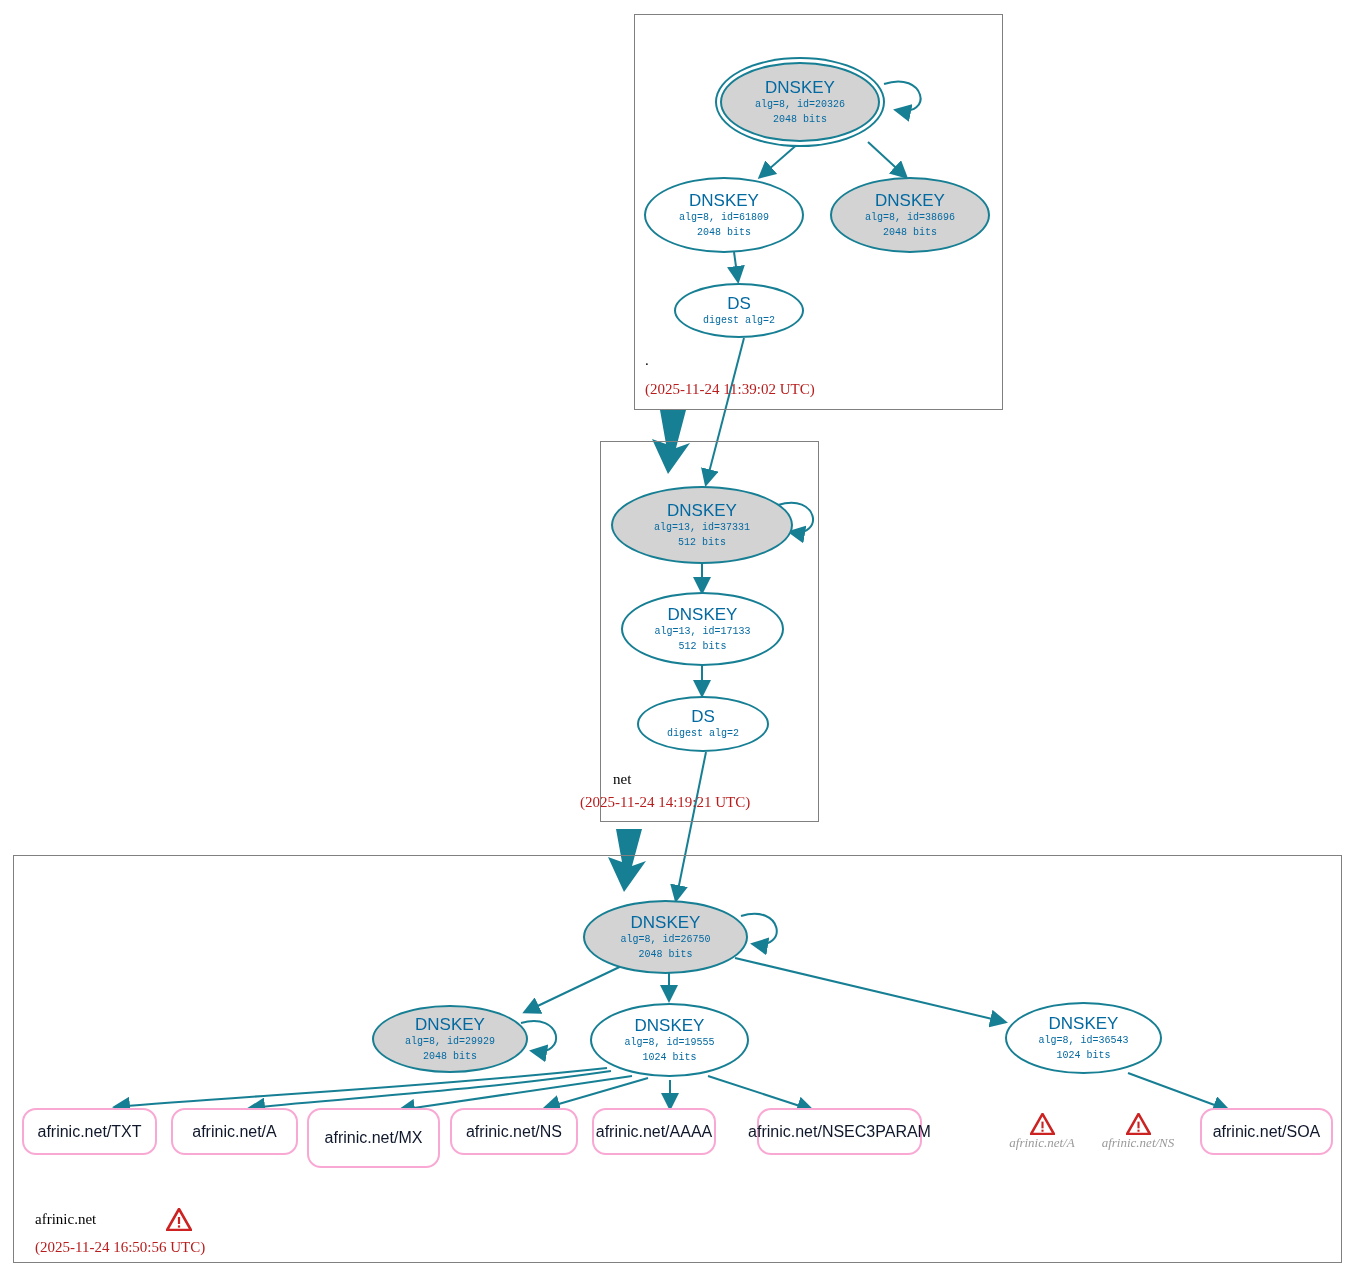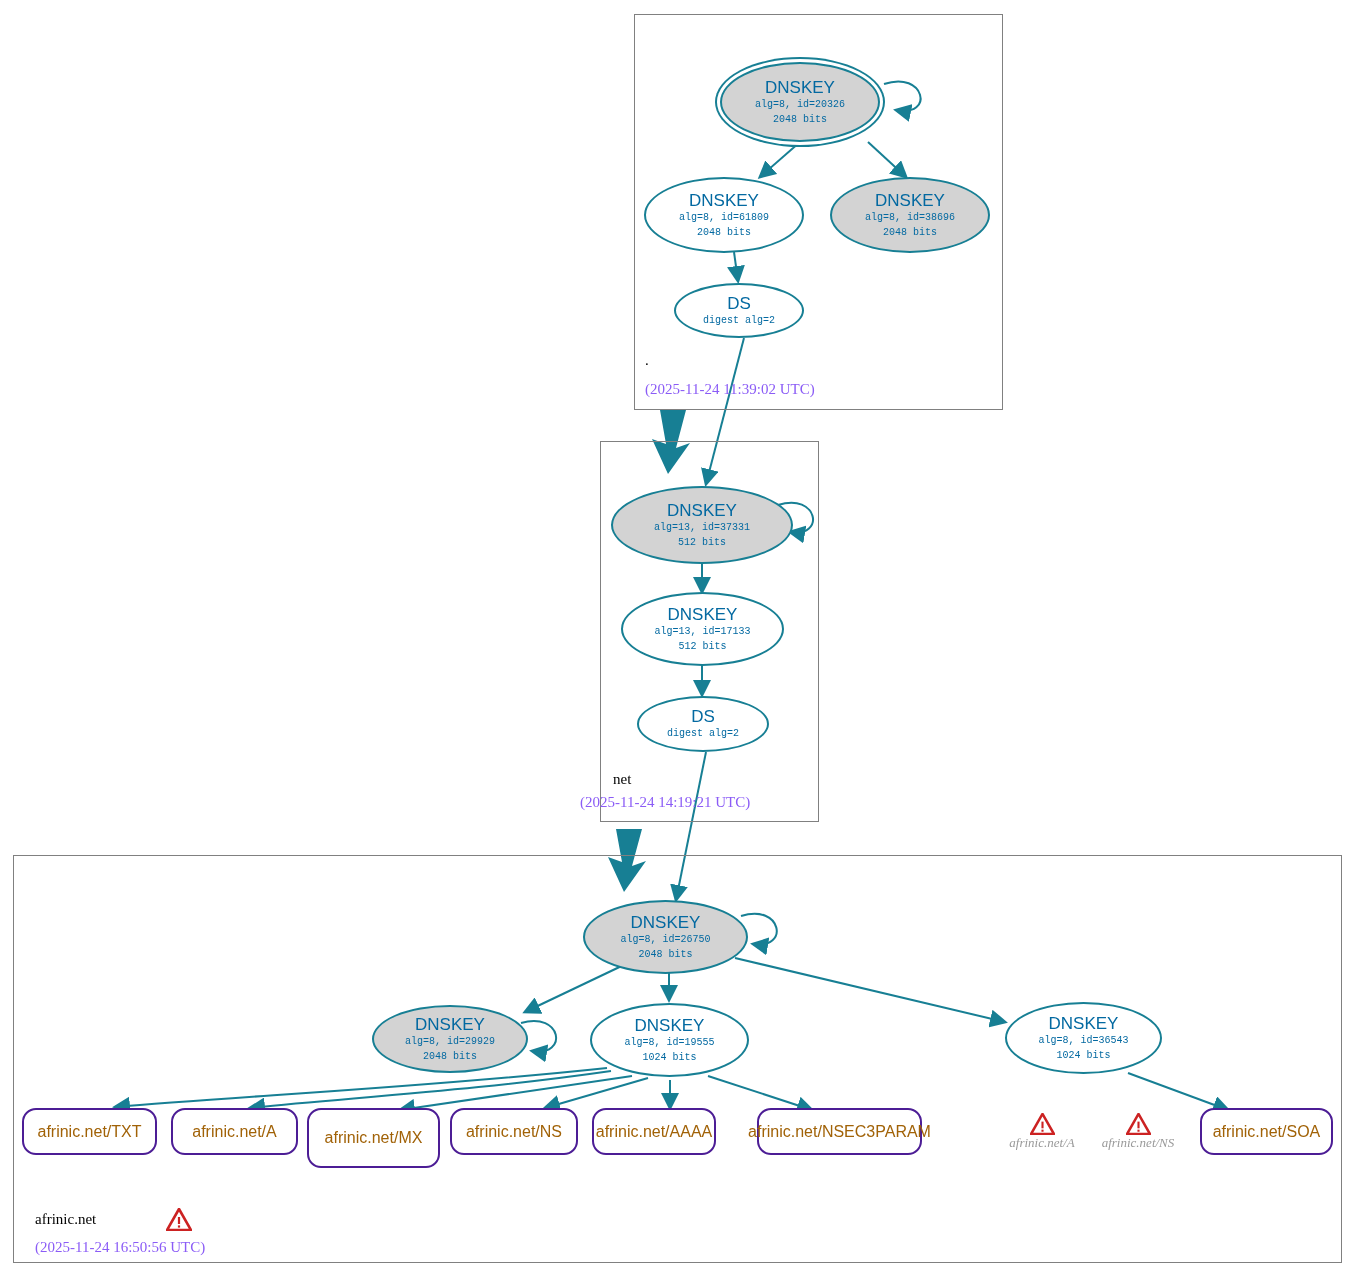--- a/index.html
+++ b/index.html
@@ -8,7 +8,7 @@
   #root-canvas{position:absolute;left:0;top:0;width:1357px;height:1282px;}
   .zone-box{position:absolute;border:1px solid #808080;background:transparent;box-sizing:border-box;}
   .zone-label{position:absolute;font-family:"Liberation Serif", serif;font-size:15px;color:#000;white-space:nowrap;}
-  .zone-time{position:absolute;font-family:"Liberation Serif", serif;font-size:15px;color:#8b5cf6;white-space:nowrap;}
+  .zone-time{position:absolute;font-family:"Liberation Serif", serif;font-size:15px;color:#b91c1c;white-space:nowrap;}
   .node{position:absolute;display:flex;flex-direction:column;align-items:center;justify-content:center;
         text-align:center;box-sizing:border-box;color:#0369a1;}
   .ellipse{border:2px solid #177f94;border-radius:50%;background:#ffffff;}

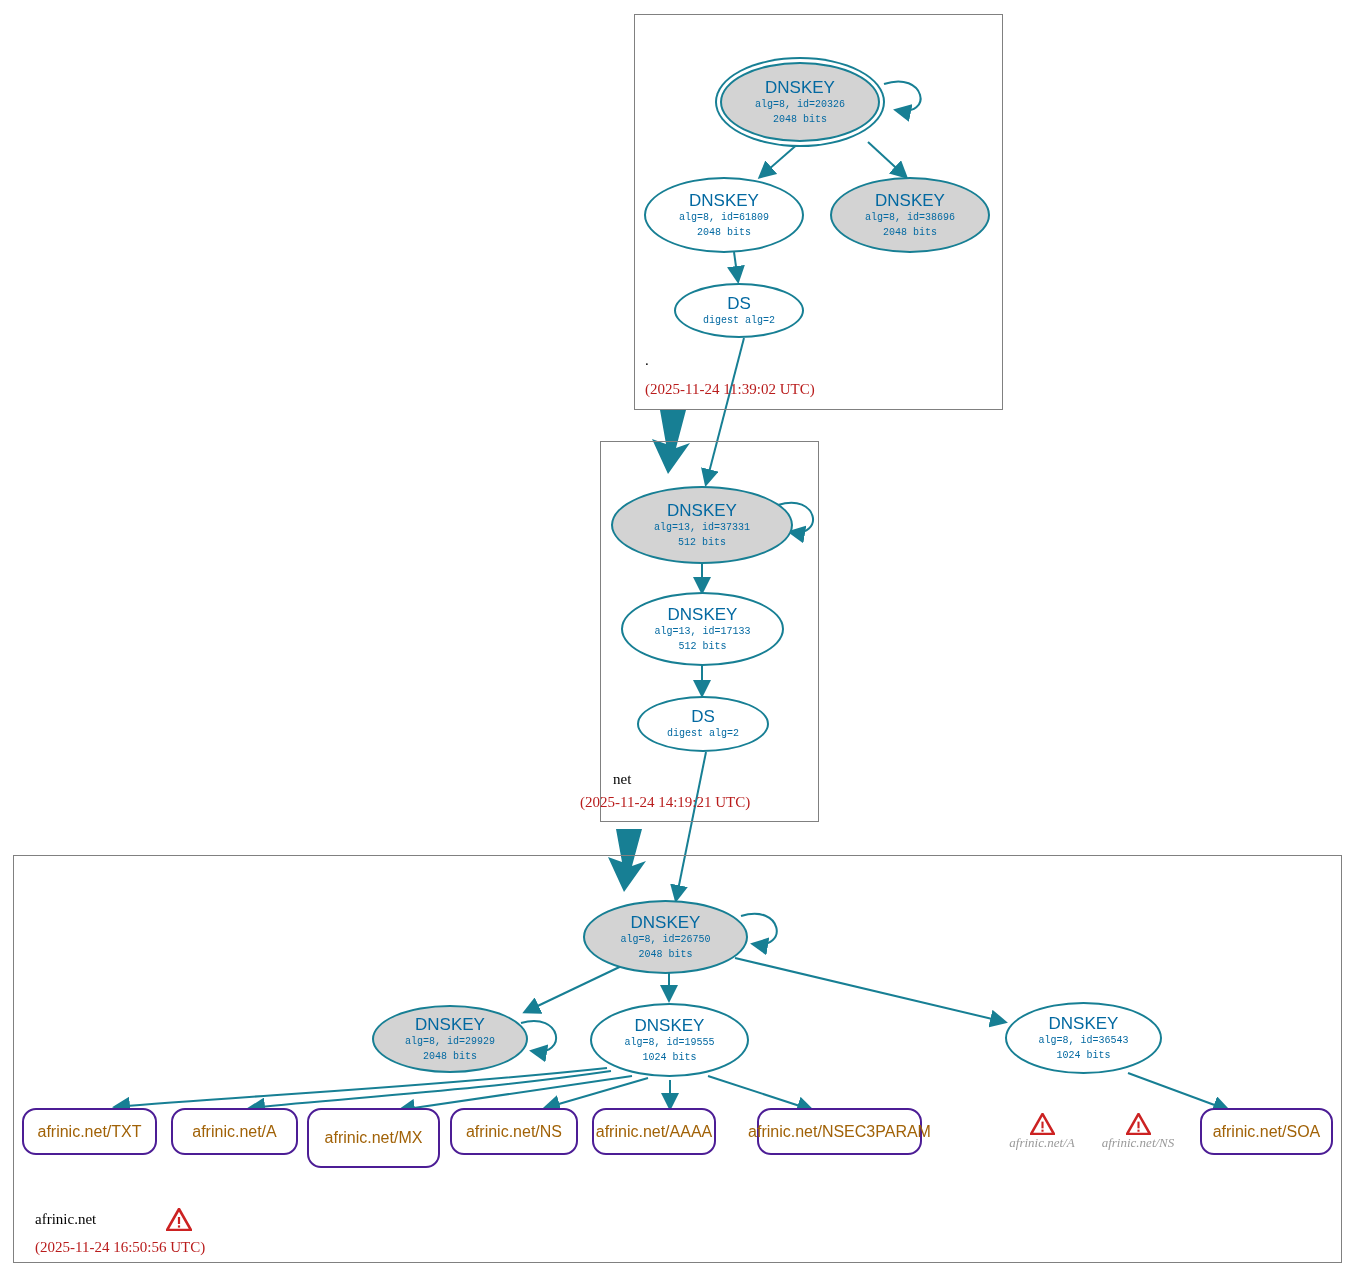--- a/index.html
+++ b/index.html
@@ -16,9 +16,9 @@
   .ellipse.dbl{box-shadow:0 0 0 3px #ffffff, 0 0 0 5px #177f94;}
   .n-title{font-family:"Liberation Sans", sans-serif;font-size:17px;line-height:19px;}
   .n-sub{font-family:Liberation Mono, monospace;font-size:10px;line-height:15px;}
-  .rrset{position:absolute;border:2px solid #4c1d95;border-radius:14px;background:#fff;
+  .rrset{position:absolute;border:2px solid #f9a8d4;border-radius:14px;background:#fff;
          display:flex;align-items:center;justify-content:center;
-         font-family:"Liberation Sans", sans-serif;font-size:16px;color:#a16207;box-sizing:border-box;}
+         font-family:"Liberation Sans", sans-serif;font-size:16px;color:#0f172a;box-sizing:border-box;}
   .errnode{position:absolute;display:flex;flex-direction:column;align-items:center;}
   .errnode .lbl{font-family:"Liberation Serif", serif;font-style:italic;font-size:13px;color:#999;white-space:nowrap;}
   .warn-svg{display:block;}

